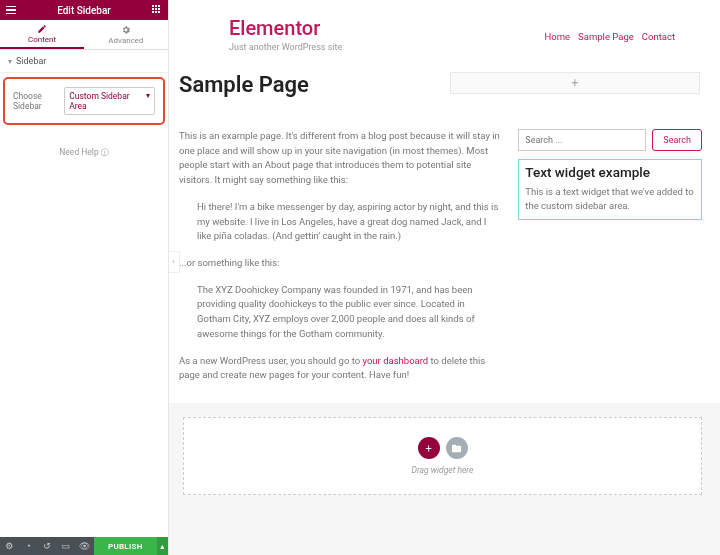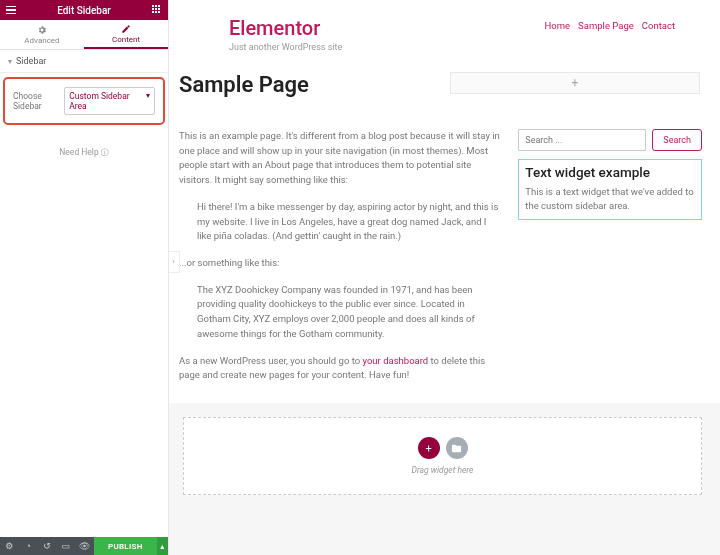--- a/index.html
+++ b/index.html
@@ -83,17 +83,17 @@
       </div>
   </div>
   <div class="tabs">
+    <div class="tab active">
+      <svg viewBox="0 0 24 24" fill="currentColor">
+          <path d="M3 17.25V21h3.75l11-11.04-3.75-3.75L3 17.25zM20.7 7.04a1 1 0 0 0 0-1.41l-2.34-2.34a1 1 0 0 0-1.41 0l-1.83 1.83 3.75 3.75 1.83-1.83z"></path>
+        </svg>
+      <span>Content</span>
+    </div>
     <div class="tab">
       <svg viewBox="0 0 24 24" fill="currentColor">
           <path d="M19.4 13a7.5 7.5 0 0 0 .1-1 7.5 7.5 0 0 0-.1-1l2.1-1.6-2-3.5-2.5 1a7.6 7.6 0 0 0-1.7-1L15 3h-4l-.3 2.9a7.6 7.6 0 0 0-1.7 1l-2.5-1-2 3.5L6.6 11a7.5 7.5 0 0 0-.1 1 7.5 7.5 0 0 0 .1 1l-2.1 1.6 2 3.5 2.5-1a7.6 7.6 0 0 0 1.7 1L11 21h4l.3-2.9a7.6 7.6 0 0 0 1.7-1l2.5 1 2-3.5zM12 15.5A3.5 3.5 0 1 1 15.5 12 3.5 3.5 0 0 1 12 15.5z"></path>
         </svg>
       <span>Advanced</span>
-    </div>
-    <div class="tab active">
-      <svg viewBox="0 0 24 24" fill="currentColor">
-          <path d="M3 17.25V21h3.75l11-11.04-3.75-3.75L3 17.25zM20.7 7.04a1 1 0 0 0 0-1.41l-2.34-2.34a1 1 0 0 0-1.41 0l-1.83 1.83 3.75 3.75 1.83-1.83z"></path>
-        </svg>
-      <span>Content</span>
     </div>
   </div>
   <div class="section-title">

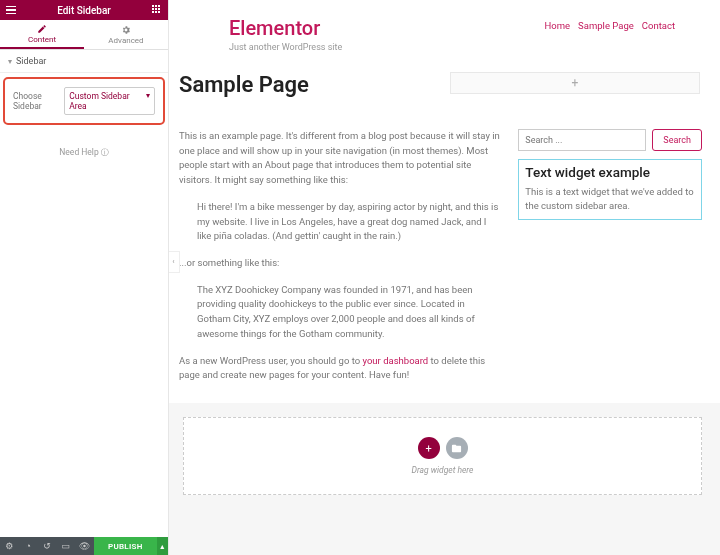--- a/index.html
+++ b/index.html
@@ -31,7 +31,7 @@
 .publish-caret{background:#2f9c3e;color:#fff;width:12px;height:100%;display:flex;align-items:center;justify-content:center;font-size:8px}
 
 .preview{flex:1;height:100%;background:#f6f6f6;overflow:auto;position:relative}
-.top{background:#fff;padding:16px 30px 10px 60px;display:flex;align-items:flex-start}
+.top{background:#fff;padding:16px 30px 10px 60px;display:flex;align-items:center}
 .brand h1{color:#c2185b;font-size:20px;font-weight:500}
 .brand p{color:#999;font-size:9px;margin-top:2px}
 .nav{margin-left:auto;display:flex;gap:8px;padding-top:4px;padding-right:15px}

